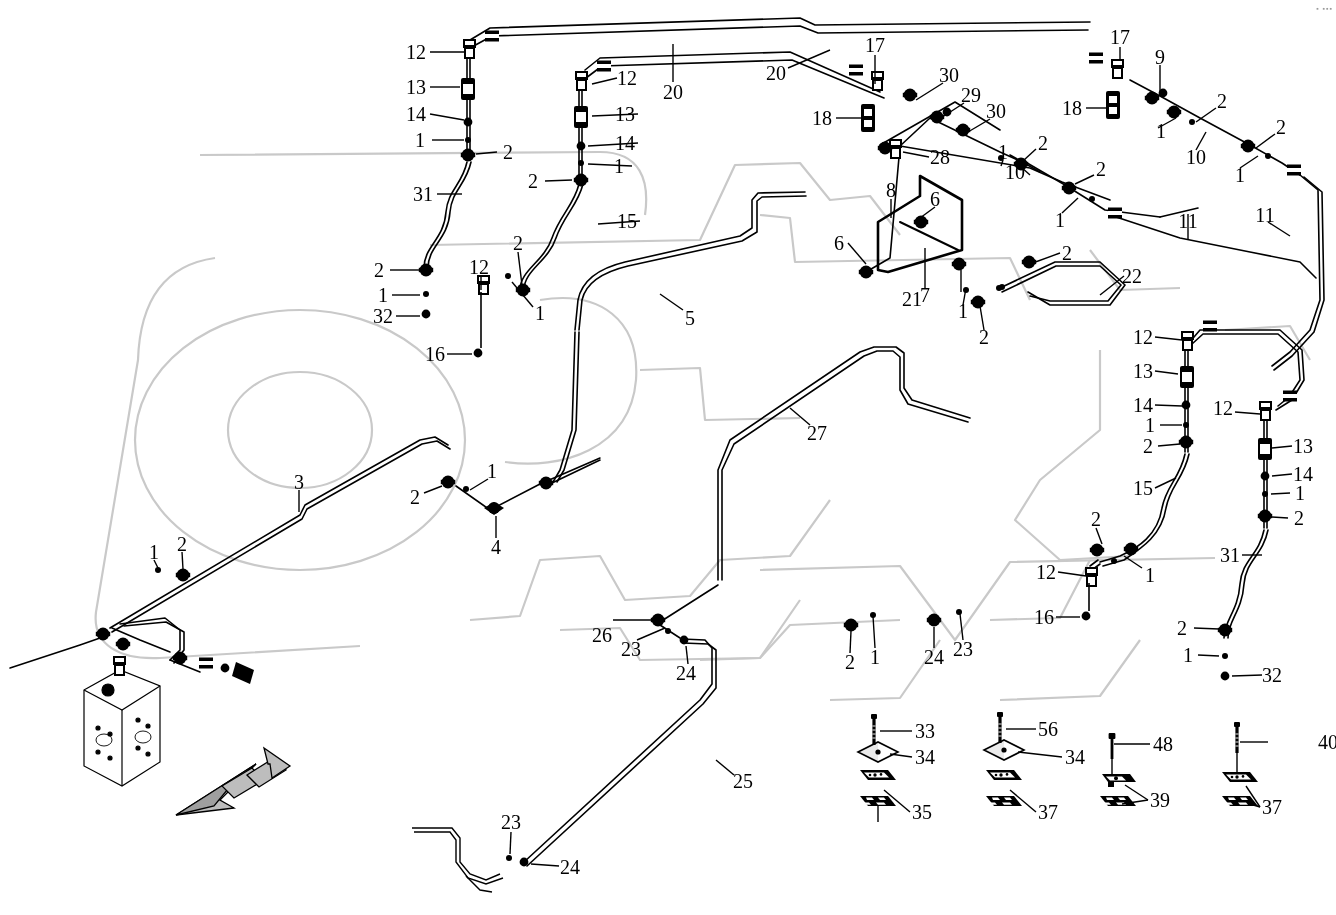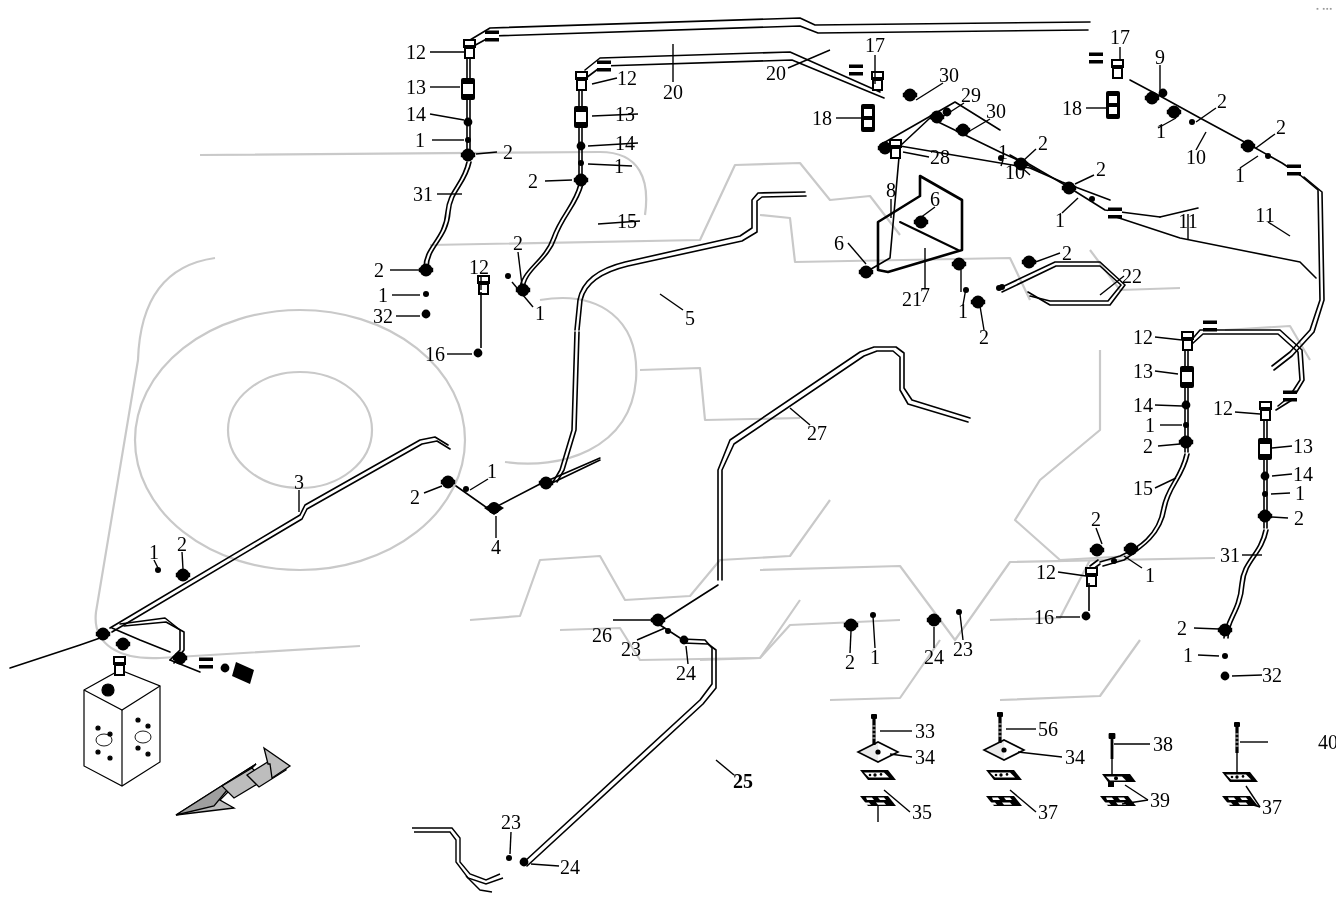--- a/index.html
+++ b/index.html
@@ -570,7 +570,7 @@
       <div class="lbl" style="left: 1048px; top: 729px;">56</div>
       <div class="lbl" style="left: 1075px; top: 757px;">34</div>
       <div class="lbl" style="left: 1048px; top: 812px;">37</div>
-      <div class="lbl" style="left: 1163px; top: 744px;">38</div>
+      <div class="lbl" style="left: 1163px; top: 744px;">48</div>
       <div class="lbl" style="left: 1160px; top: 800px;">39</div>
       <div class="lbl" style="left: 1328px; top: 742px;">40</div>
       <div class="lbl" style="left: 1272px; top: 807px;">37</div>

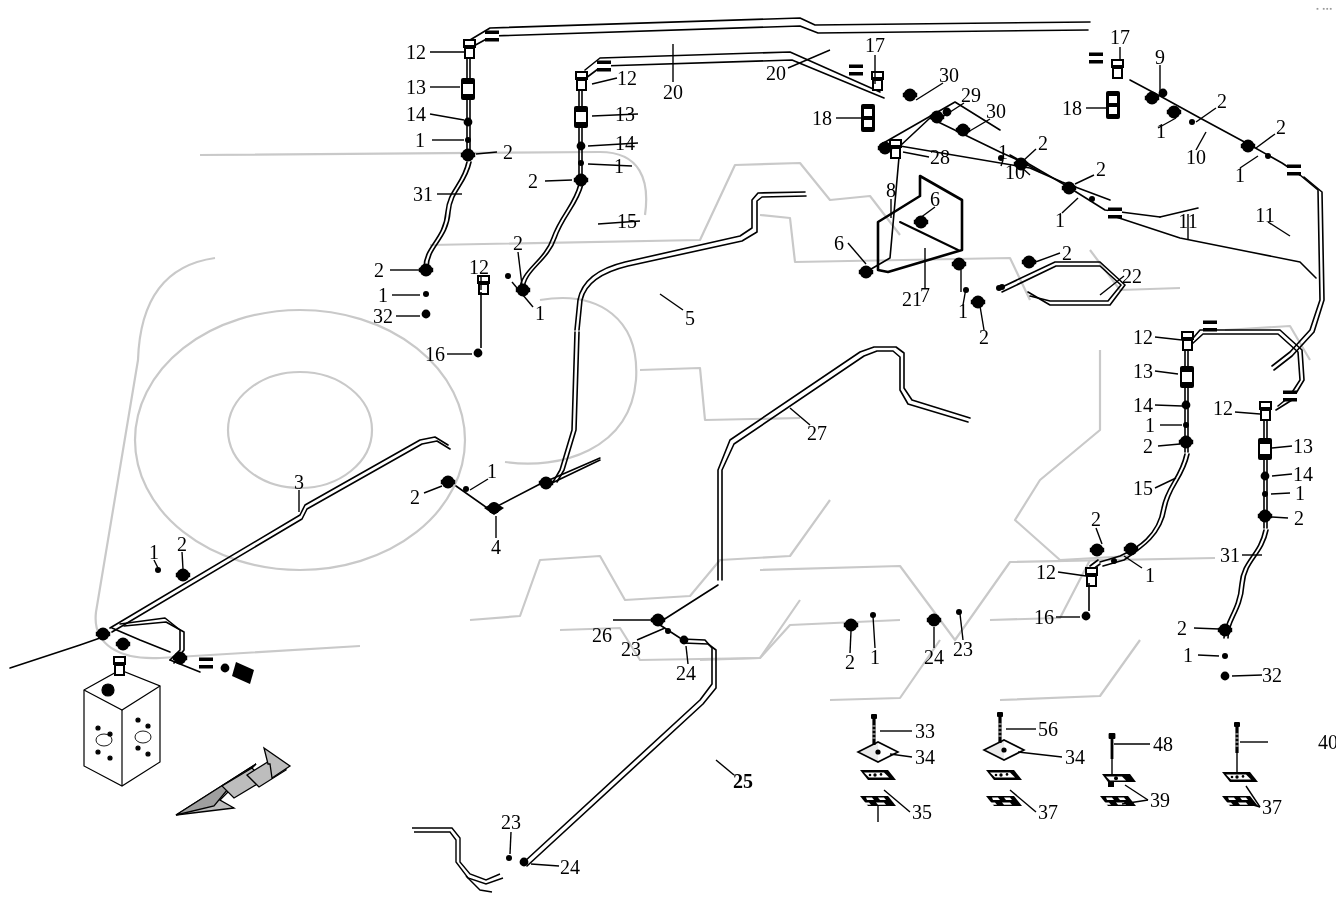--- a/index.html
+++ b/index.html
@@ -542,7 +542,7 @@
       <div class="lbl" style="left: 875px; top: 657px;">1</div>
       <div class="lbl" style="left: 934px; top: 657px;">24</div>
       <div class="lbl" style="left: 963px; top: 649px;">23</div>
-      <div class="lbl" style="left: 743px; top: 781px; font-weight: bold;">25</div>
+      <div class="lbl" style="left: 743px; top: 781px;">25</div>
       <div class="lbl" style="left: 511px; top: 822px;">23</div>
       <div class="lbl" style="left: 570px; top: 867px;">24</div>
       <div class="lbl" style="left: 1143px; top: 337px;">12</div>

